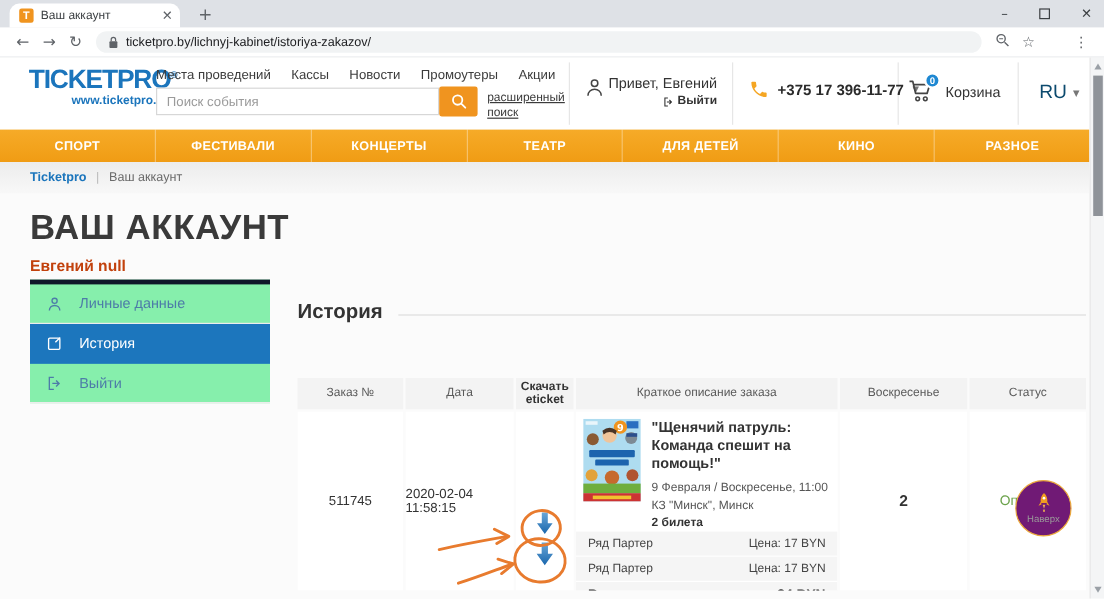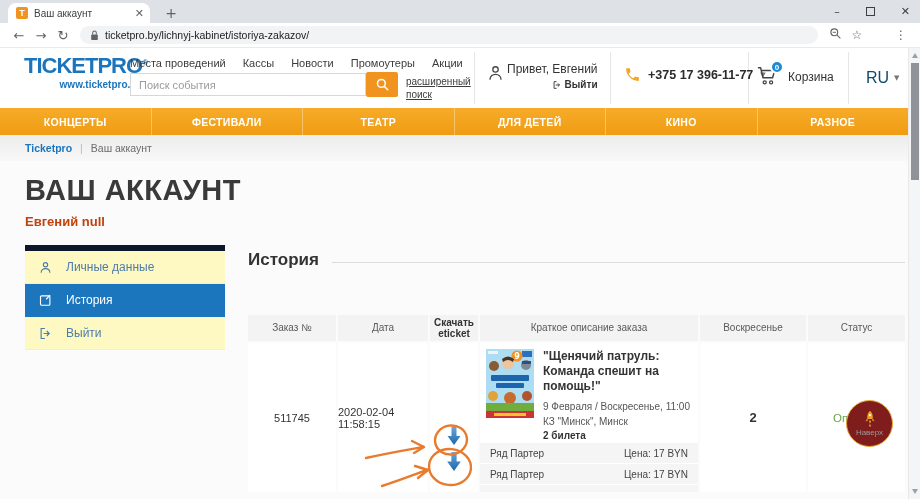--- a/index.html
+++ b/index.html
@@ -259,6 +259,7 @@
     </div>
 
     <div class="cat-nav">
+      <div class="cat-item">СПОРТ</div>
       <div class="cat-item">КОНЦЕРТЫ</div>
       <div class="cat-item">ФЕСТИВАЛИ</div>
       <div class="cat-item">ТЕАТР</div>

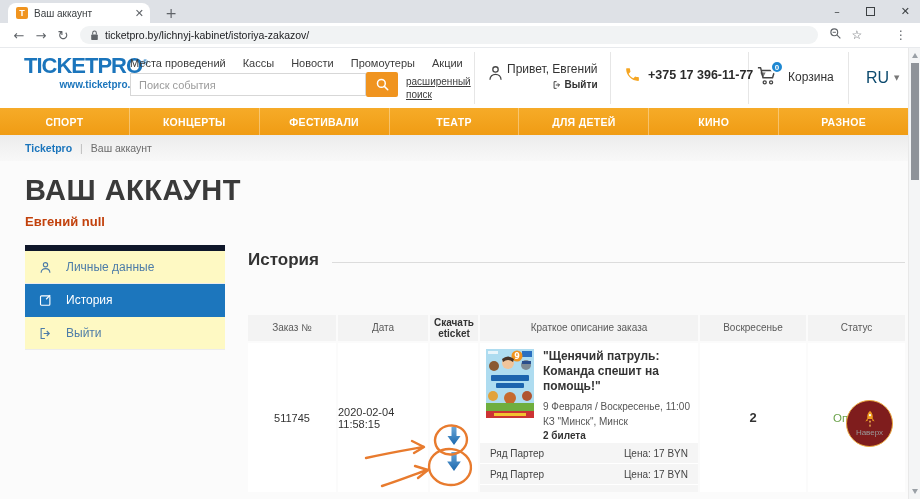--- a/index.html
+++ b/index.html
@@ -260,8 +260,8 @@
 
     <div class="cat-nav">
       <div class="cat-item">СПОРТ</div>
+      <div class="cat-item">ФЕСТИВАЛИ</div>
       <div class="cat-item">КОНЦЕРТЫ</div>
-      <div class="cat-item">ФЕСТИВАЛИ</div>
       <div class="cat-item">ТЕАТР</div>
       <div class="cat-item">ДЛЯ ДЕТЕЙ</div>
       <div class="cat-item">КИНО</div>

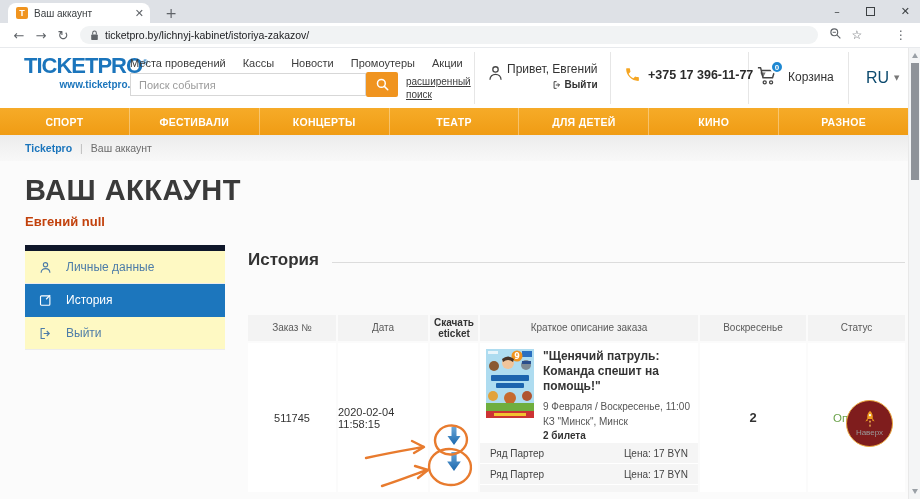--- a/index.html
+++ b/index.html
@@ -98,7 +98,7 @@
   .page-user { position:absolute; left:25px; top:166px; font-size:13px; font-weight:bold; color:#c2410c; }
 
   
-  .sidebar { position:absolute; left:25px; top:197px; width:200px; border-top:6px solid #0f172a; background:#fef9c3;}
+  .sidebar { position:absolute; left:25px; top:185px; width:200px; border-top:4px solid #0f172a; background:#86efac;}
   .side-item { height:33px; display:flex; align-items:center; gap:13px; padding-left:13px;
                border-bottom:1px solid #ececec; color:#4d7ca8; font-size:12px; cursor:pointer; }
   .side-item svg { flex:0 0 15px; }

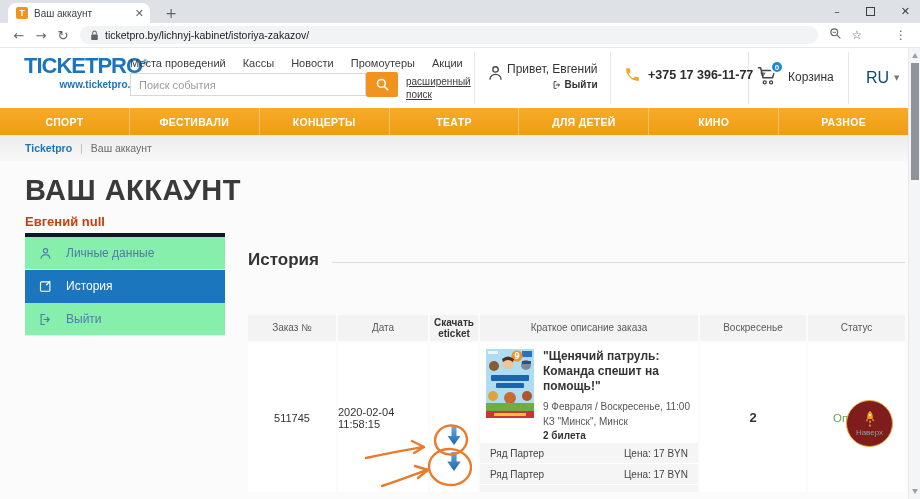--- a/index.html
+++ b/index.html
@@ -134,7 +134,7 @@
   .status { font-size:11.5px; color:#6ba24b; }
 
   
-  .totop { position:absolute; left:846px; top:352px; width:47px; height:47px; background:#7f1d1d;
+  .totop { position:absolute; left:846px; top:352px; width:47px; height:47px; background:#701a75;
            border:1.5px solid #eaa83c; border-radius:50%; display:flex; flex-direction:column;
            align-items:center; justify-content:center; cursor:pointer; z-index:6; }
   .totop-label { font-size:8px; color:#9a9a9a; margin-top:-1px; }

